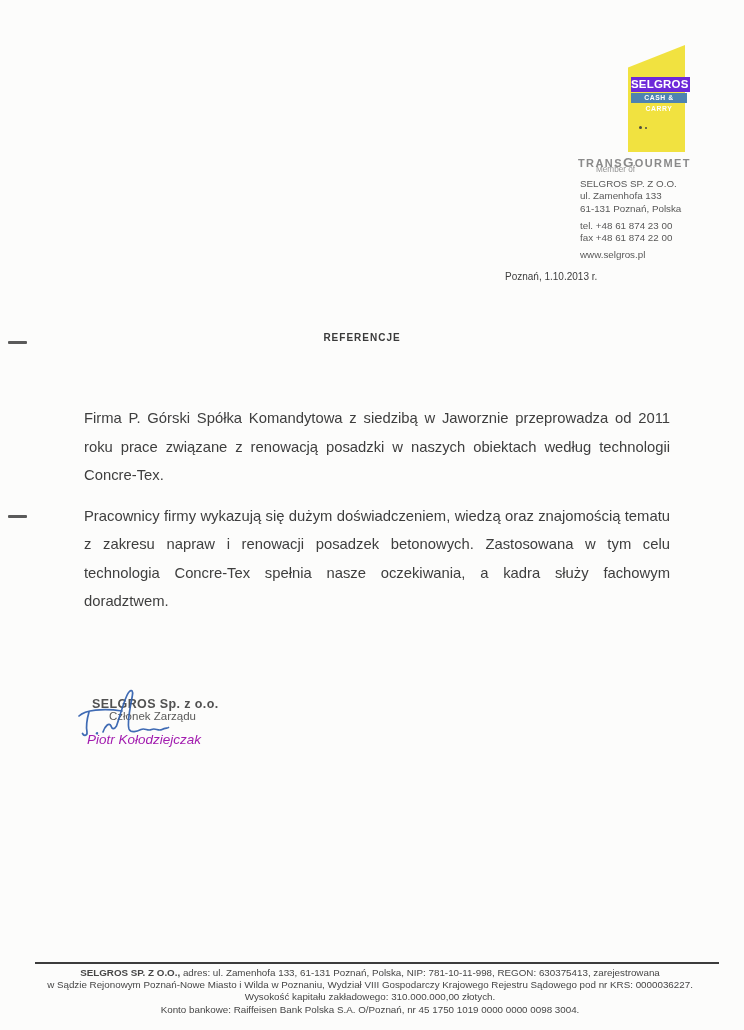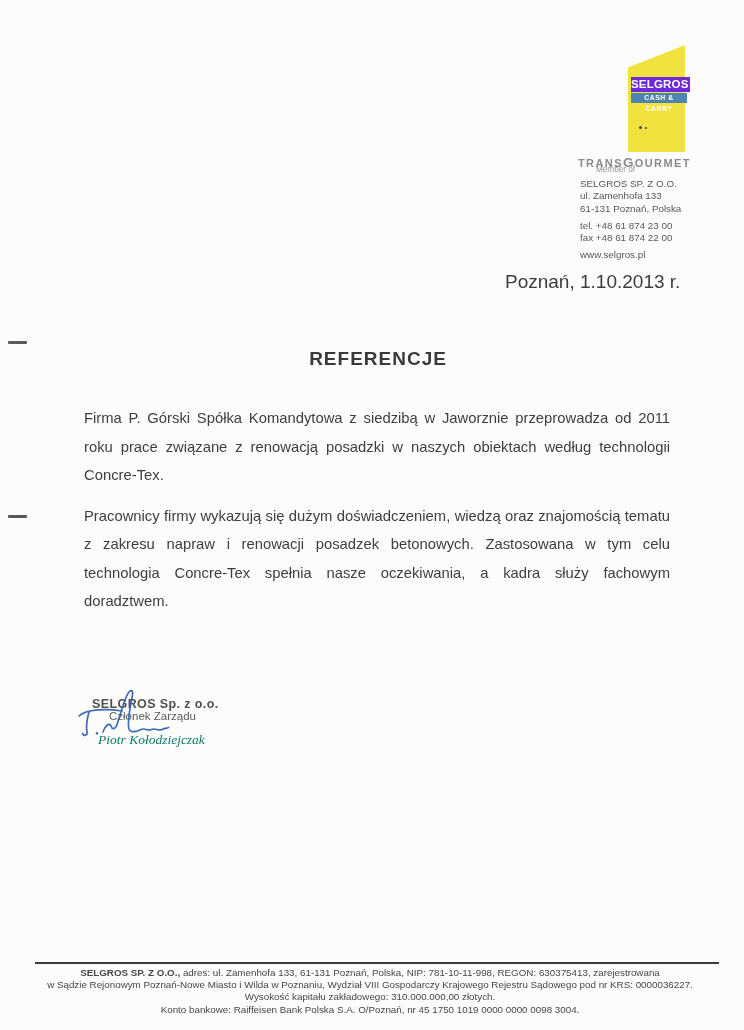--- a/index.html
+++ b/index.html
@@ -44,7 +44,7 @@
   .addr .grp{margin-bottom:5px;}
 
   
-  .dateline{position:absolute;left:505px;top:271px;font-size:19px;color:#3d3d3d;}
+  .dateline{position:absolute;left:505px;top:271px;font-size:10px;color:#3d3d3d;}
   .letter-title{
     position:absolute;left:84px;top:332px;width:556px;margin:16px;text-align:center;
     font-size:19px;font-weight:bold;letter-spacing:1px;color:#3a3a3a;

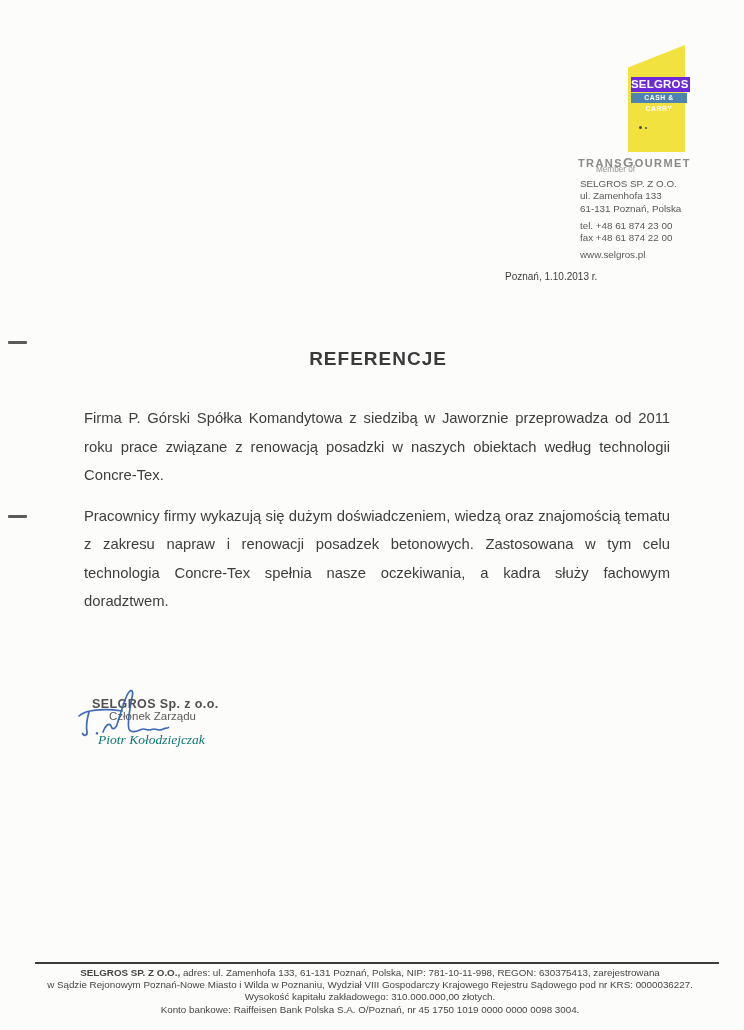--- a/index.html
+++ b/index.html
@@ -46,8 +46,8 @@
   
   .dateline{position:absolute;left:505px;top:271px;font-size:10px;color:#3d3d3d;}
   .letter-title{
-    position:absolute;left:84px;top:332px;width:556px;margin:16px;text-align:center;
-    font-size:19px;font-weight:bold;letter-spacing:1px;color:#3a3a3a;
+    position:absolute;left:84px;top:332px;width:556px;margin:0;text-align:center;
+    font-size:10px;font-weight:bold;letter-spacing:1px;color:#3a3a3a;
   }
 
   

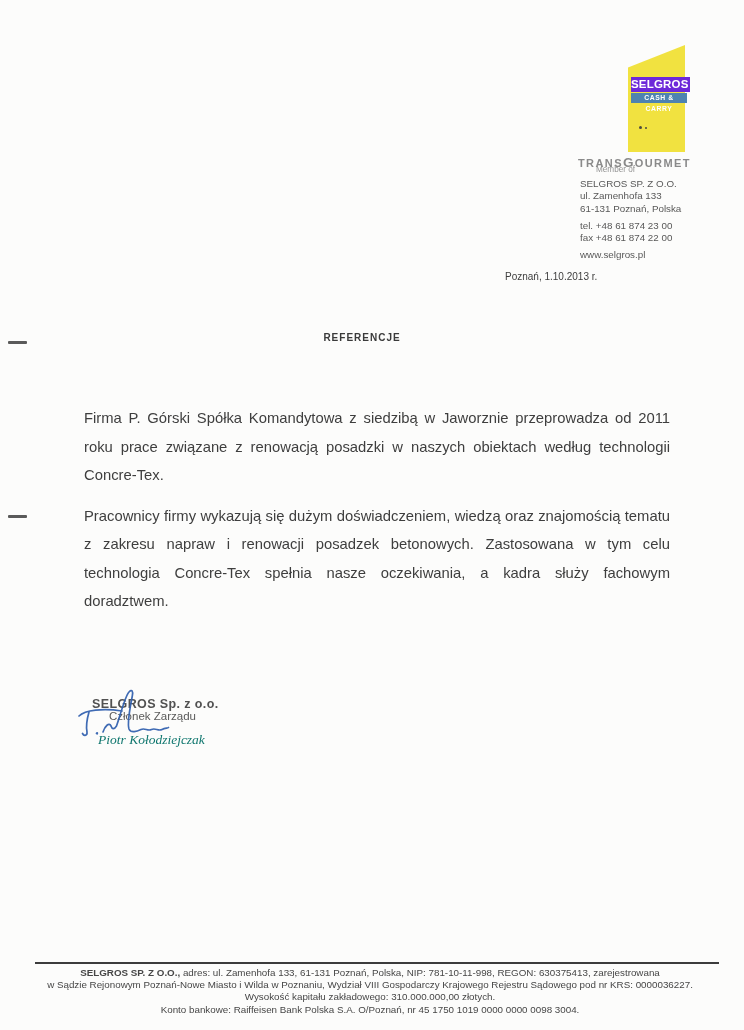--- a/index.html
+++ b/index.html
@@ -61,7 +61,7 @@
   .sig-block{position:absolute;left:75px;top:688px;width:230px;height:72px;}
   .sig-company{position:absolute;left:17px;top:9px;font-size:12.5px;font-weight:bold;color:#515151;letter-spacing:.4px;white-space:nowrap;}
   .sig-role{position:absolute;left:34px;top:22px;font-size:11.5px;color:#5a5a5a;white-space:nowrap;}
-  .sig-name{position:absolute;left:23px;top:44px;font-size:13.5px;font-style:italic;font-family:Liberation Serif, serif;color:#0f766e;white-space:nowrap;}
+  .sig-name{position:absolute;left:12px;top:44px;font-size:13.5px;font-style:italic;font-family:Liberation Sans, sans-serif;color:#a21caf;white-space:nowrap;}
   .sig-ink{position:absolute;left:0;top:0;z-index:3;}
 
   

